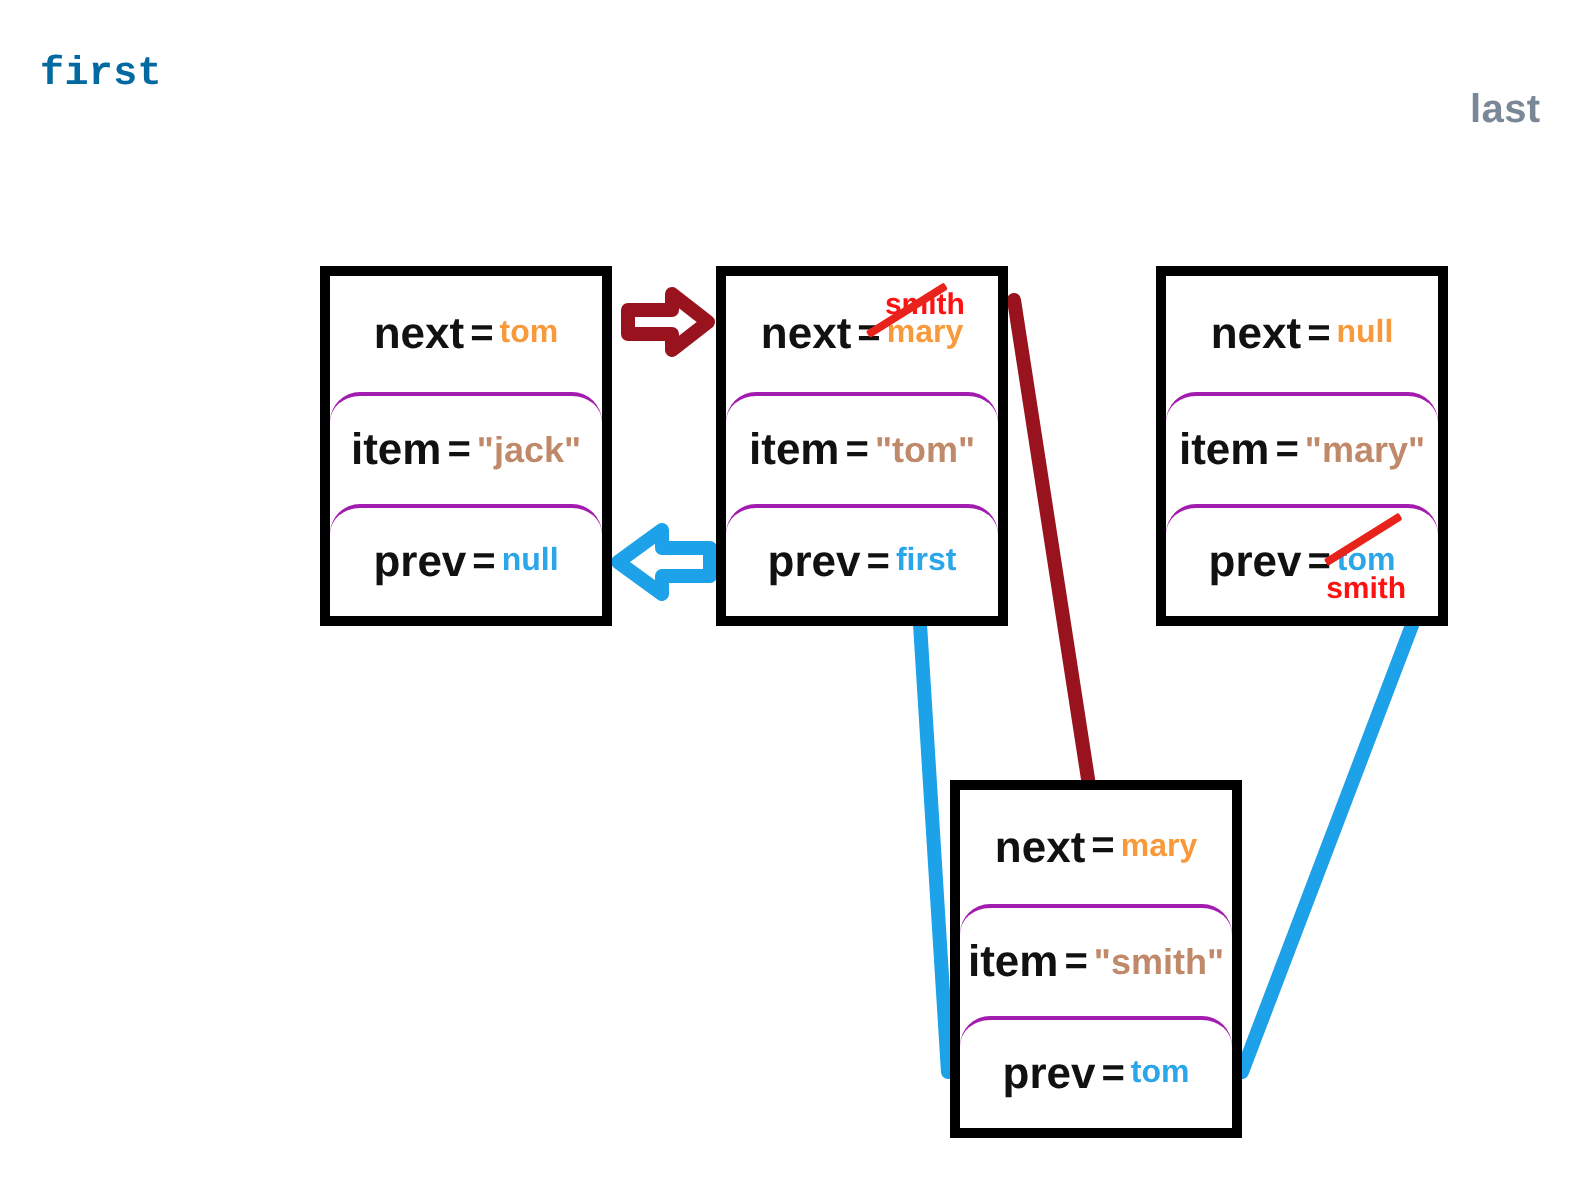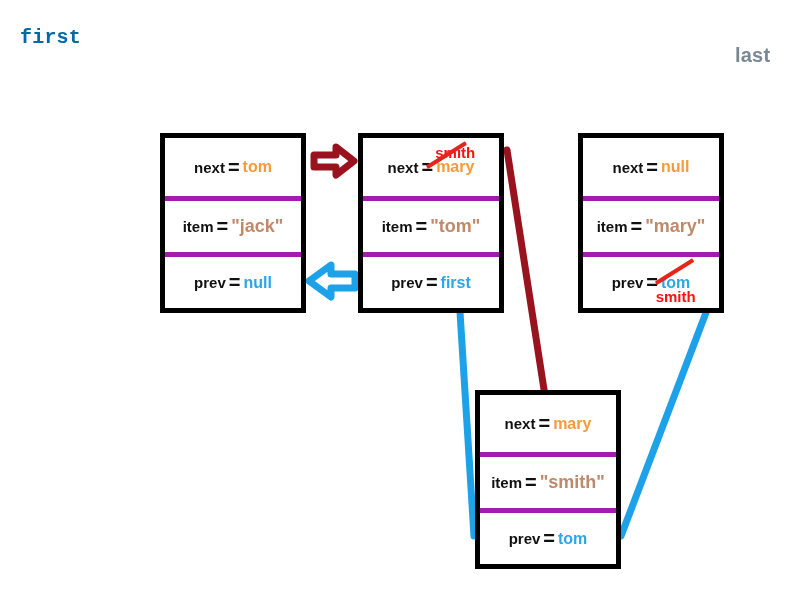--- a/index.html
+++ b/index.html
@@ -57,7 +57,7 @@
   }
   .field-name {
     font-weight: bold;
-    font-size: 15px;
+    font-size: 22px;
     color: #111111;
   }
   .eq {

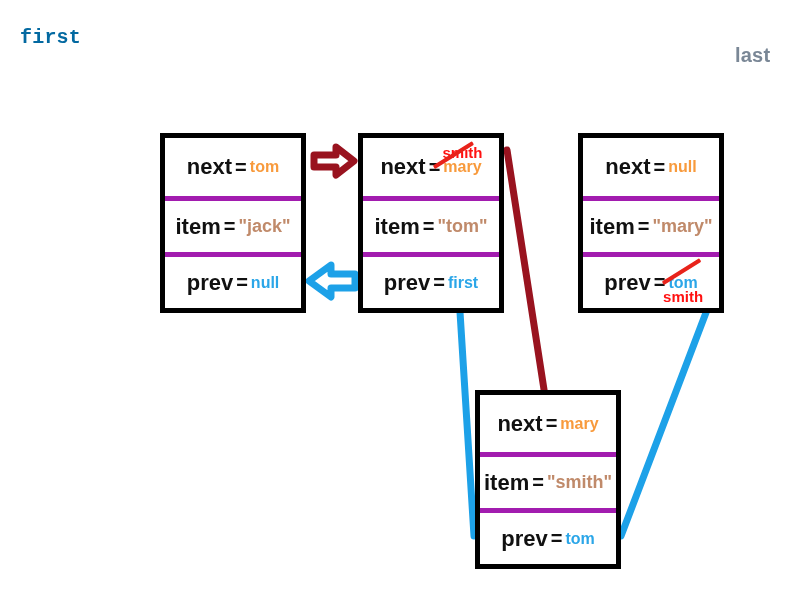--- a/index.html
+++ b/index.html
@@ -53,7 +53,8 @@
     white-space: nowrap;
   }
   .node-row + .node-row {
-    border-top: 5px solid #a21caf;
+    border-top: 2px solid #a21caf;
+    border-radius: 15px;
   }
   .field-name {
     font-weight: bold;

